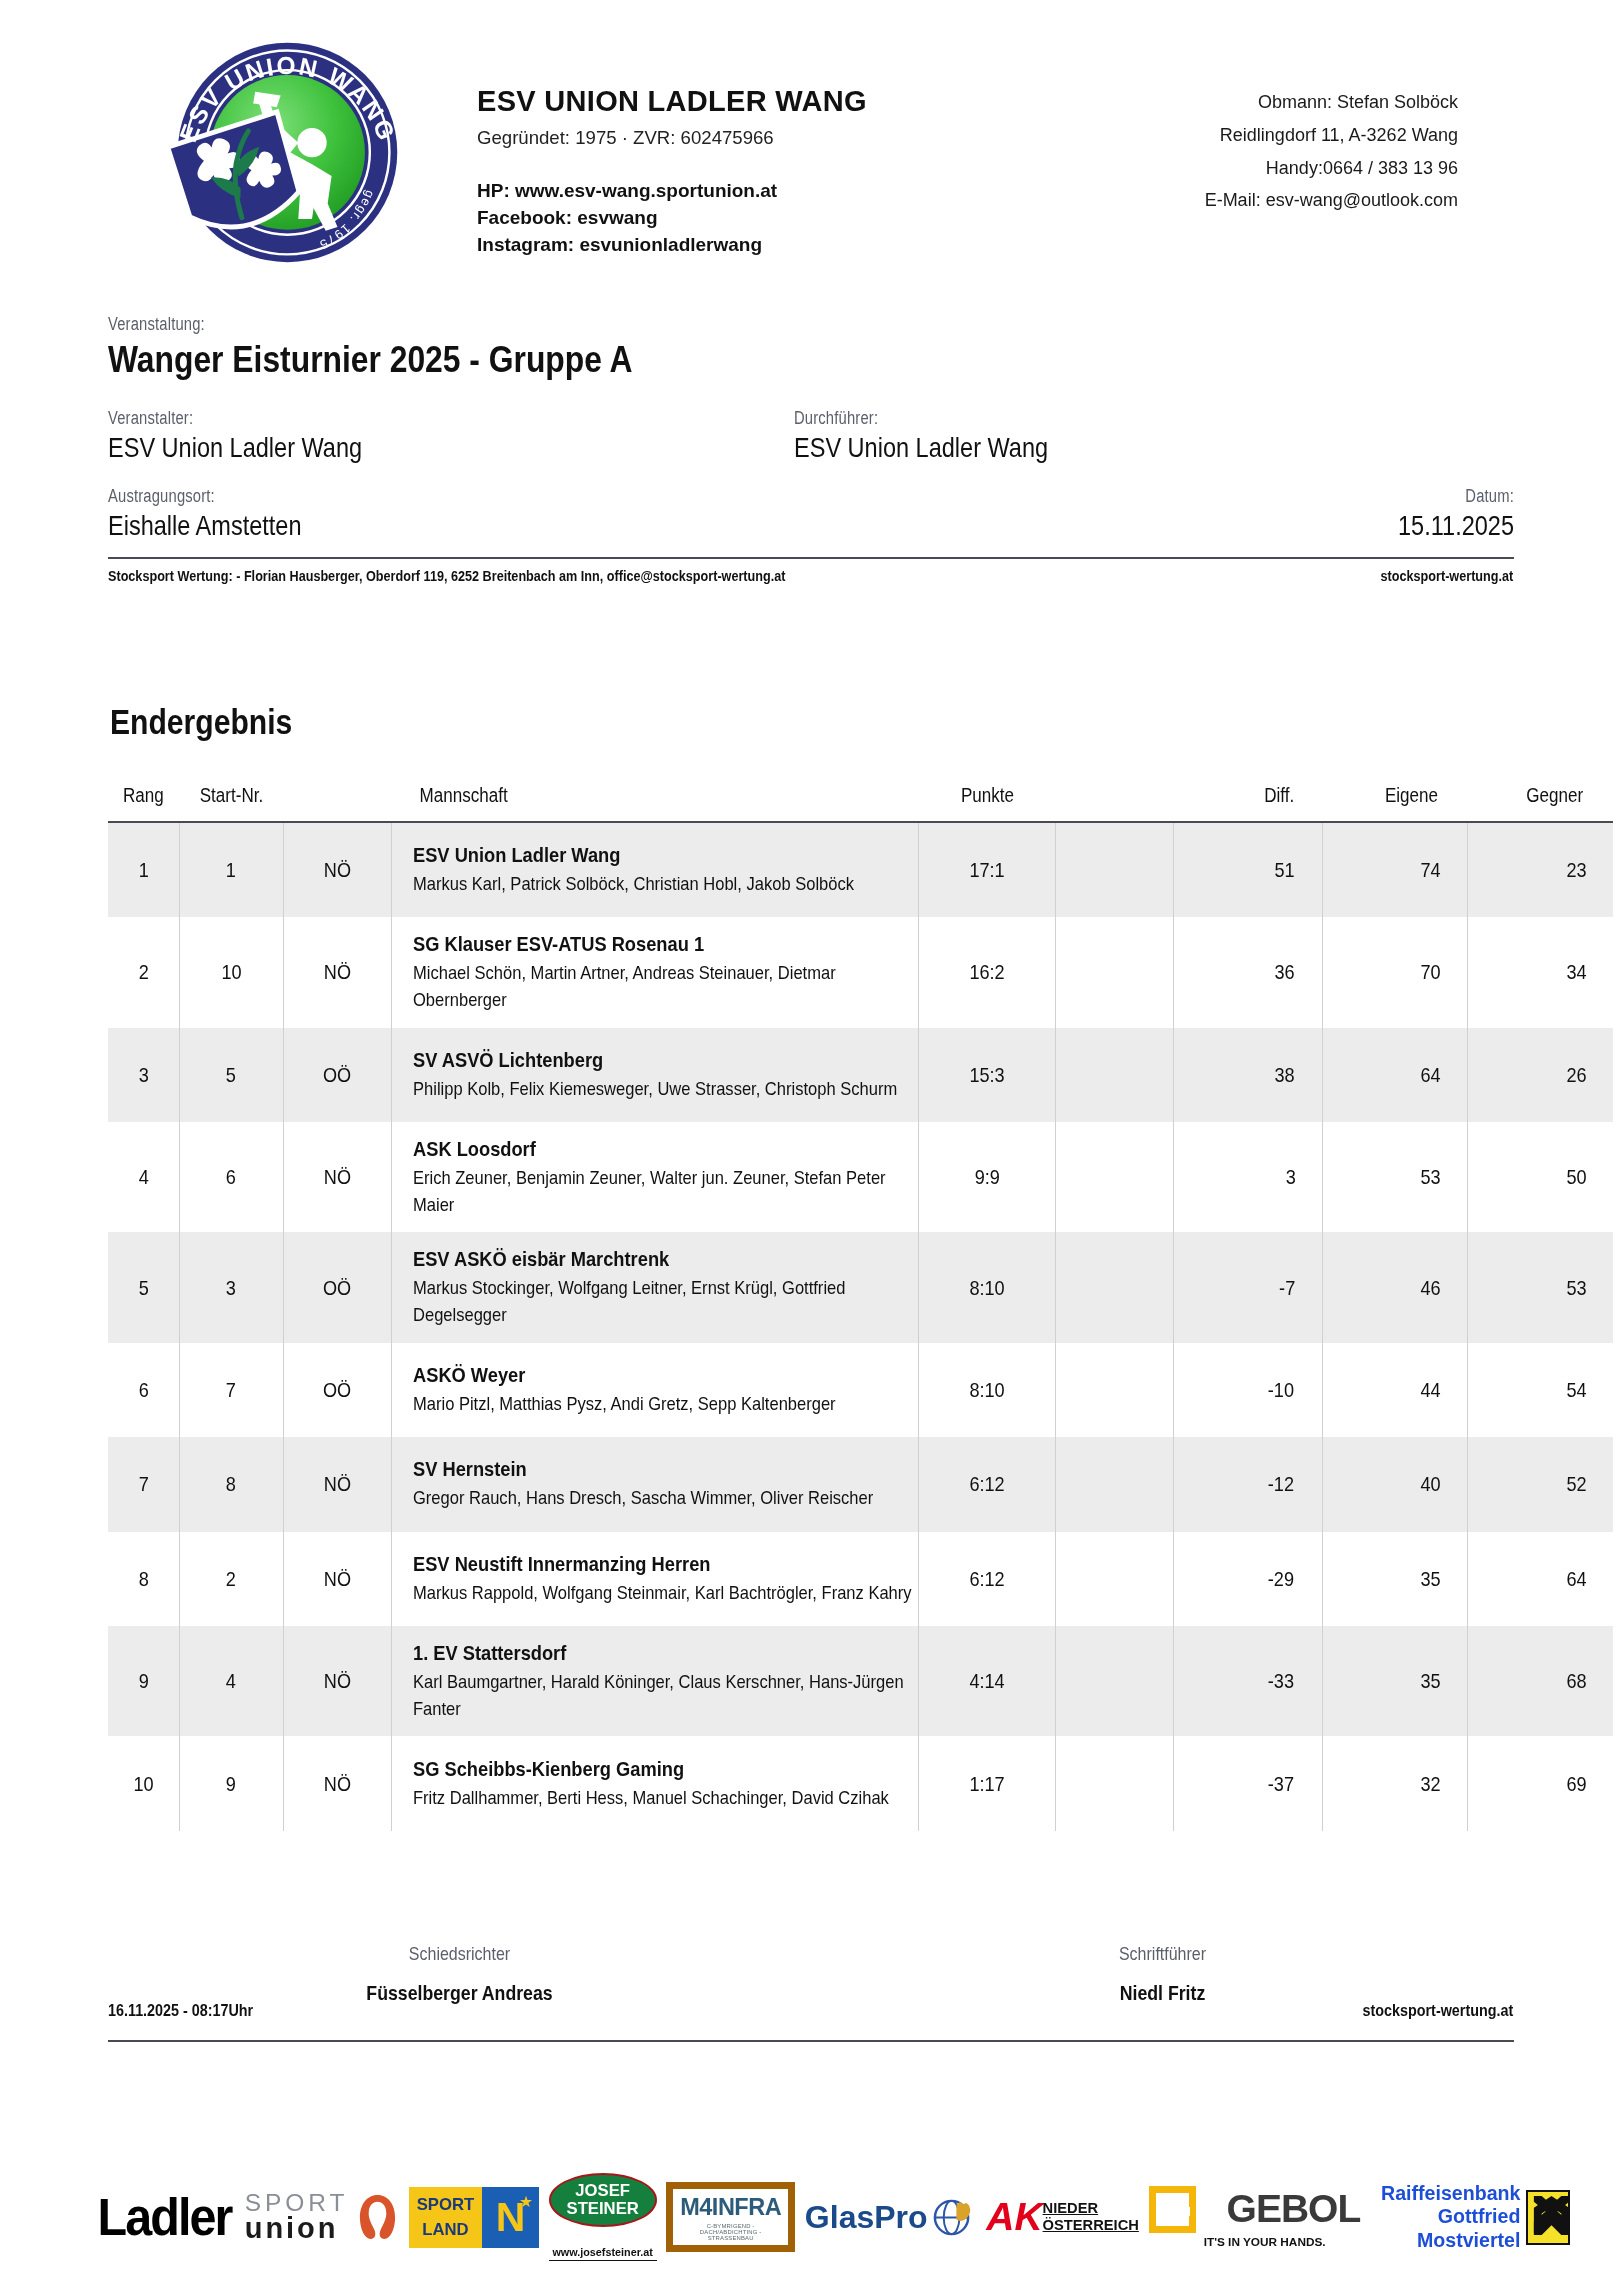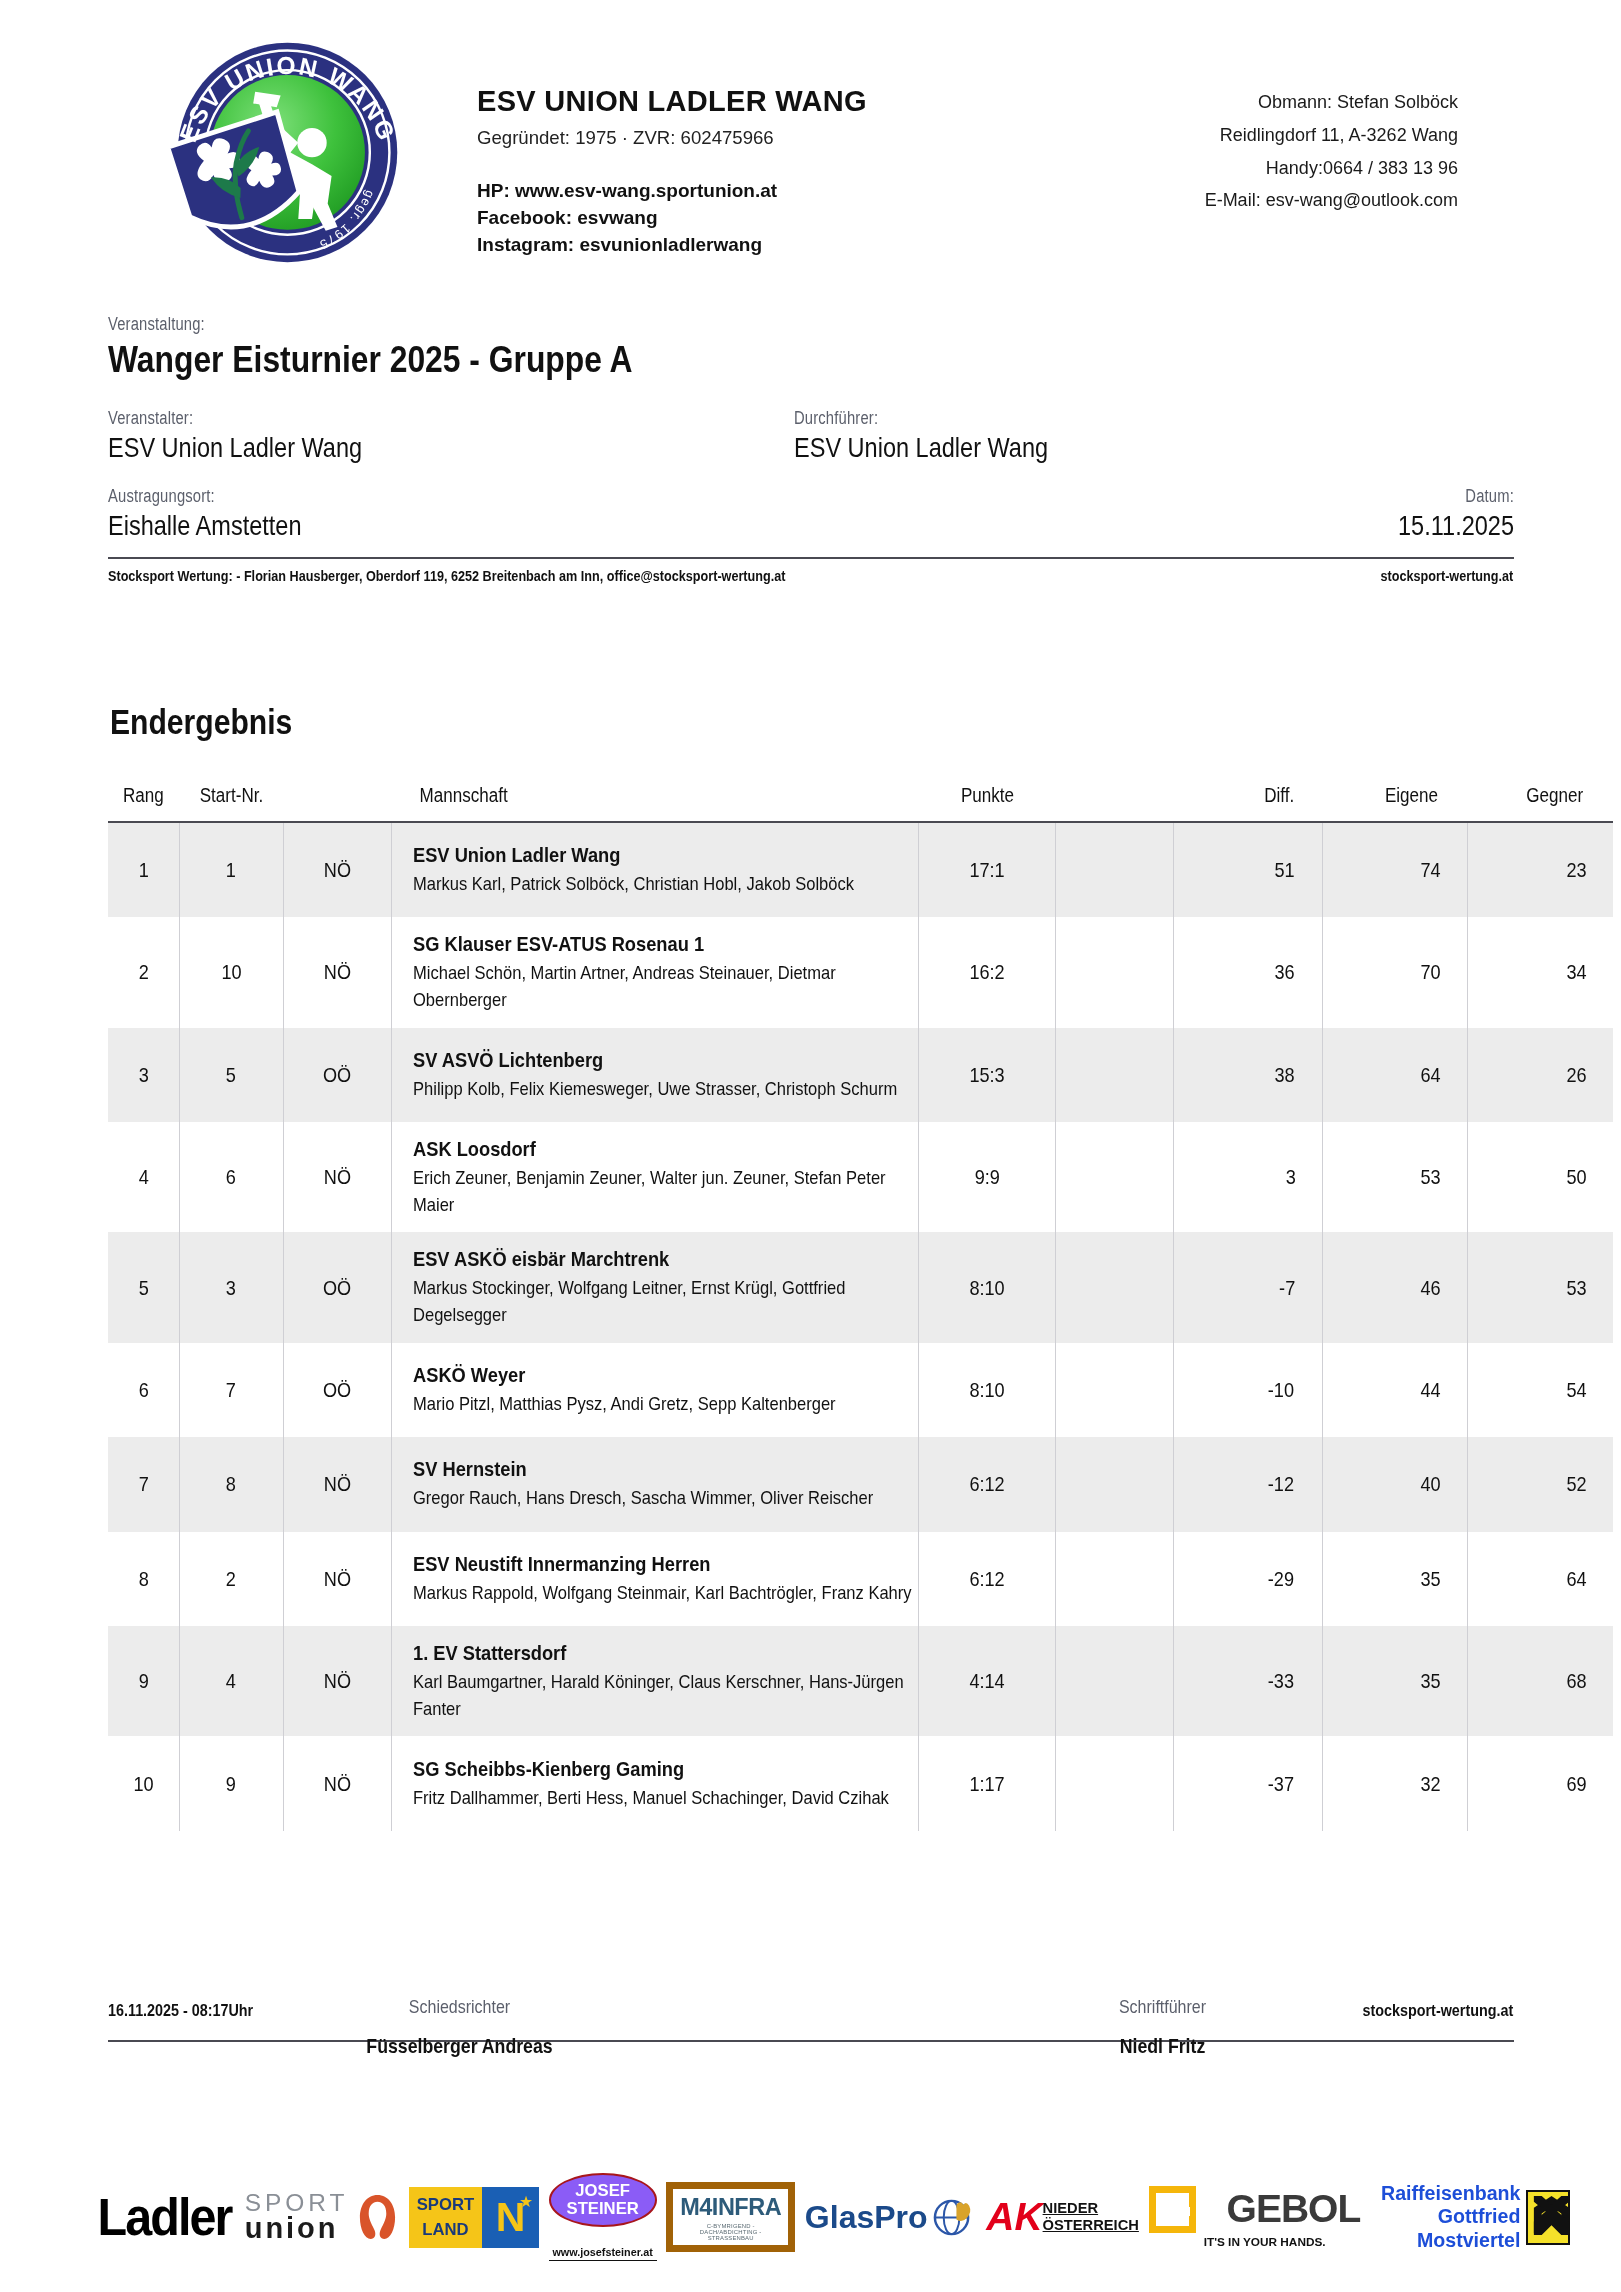--- a/index.html
+++ b/index.html
@@ -239,7 +239,7 @@
 
   .signatures {
     position: absolute;
-    left: 108px; top: 1996px;
+    left: 108px; top: 1943px;
     width: 1406px;
     display: flex;
   }

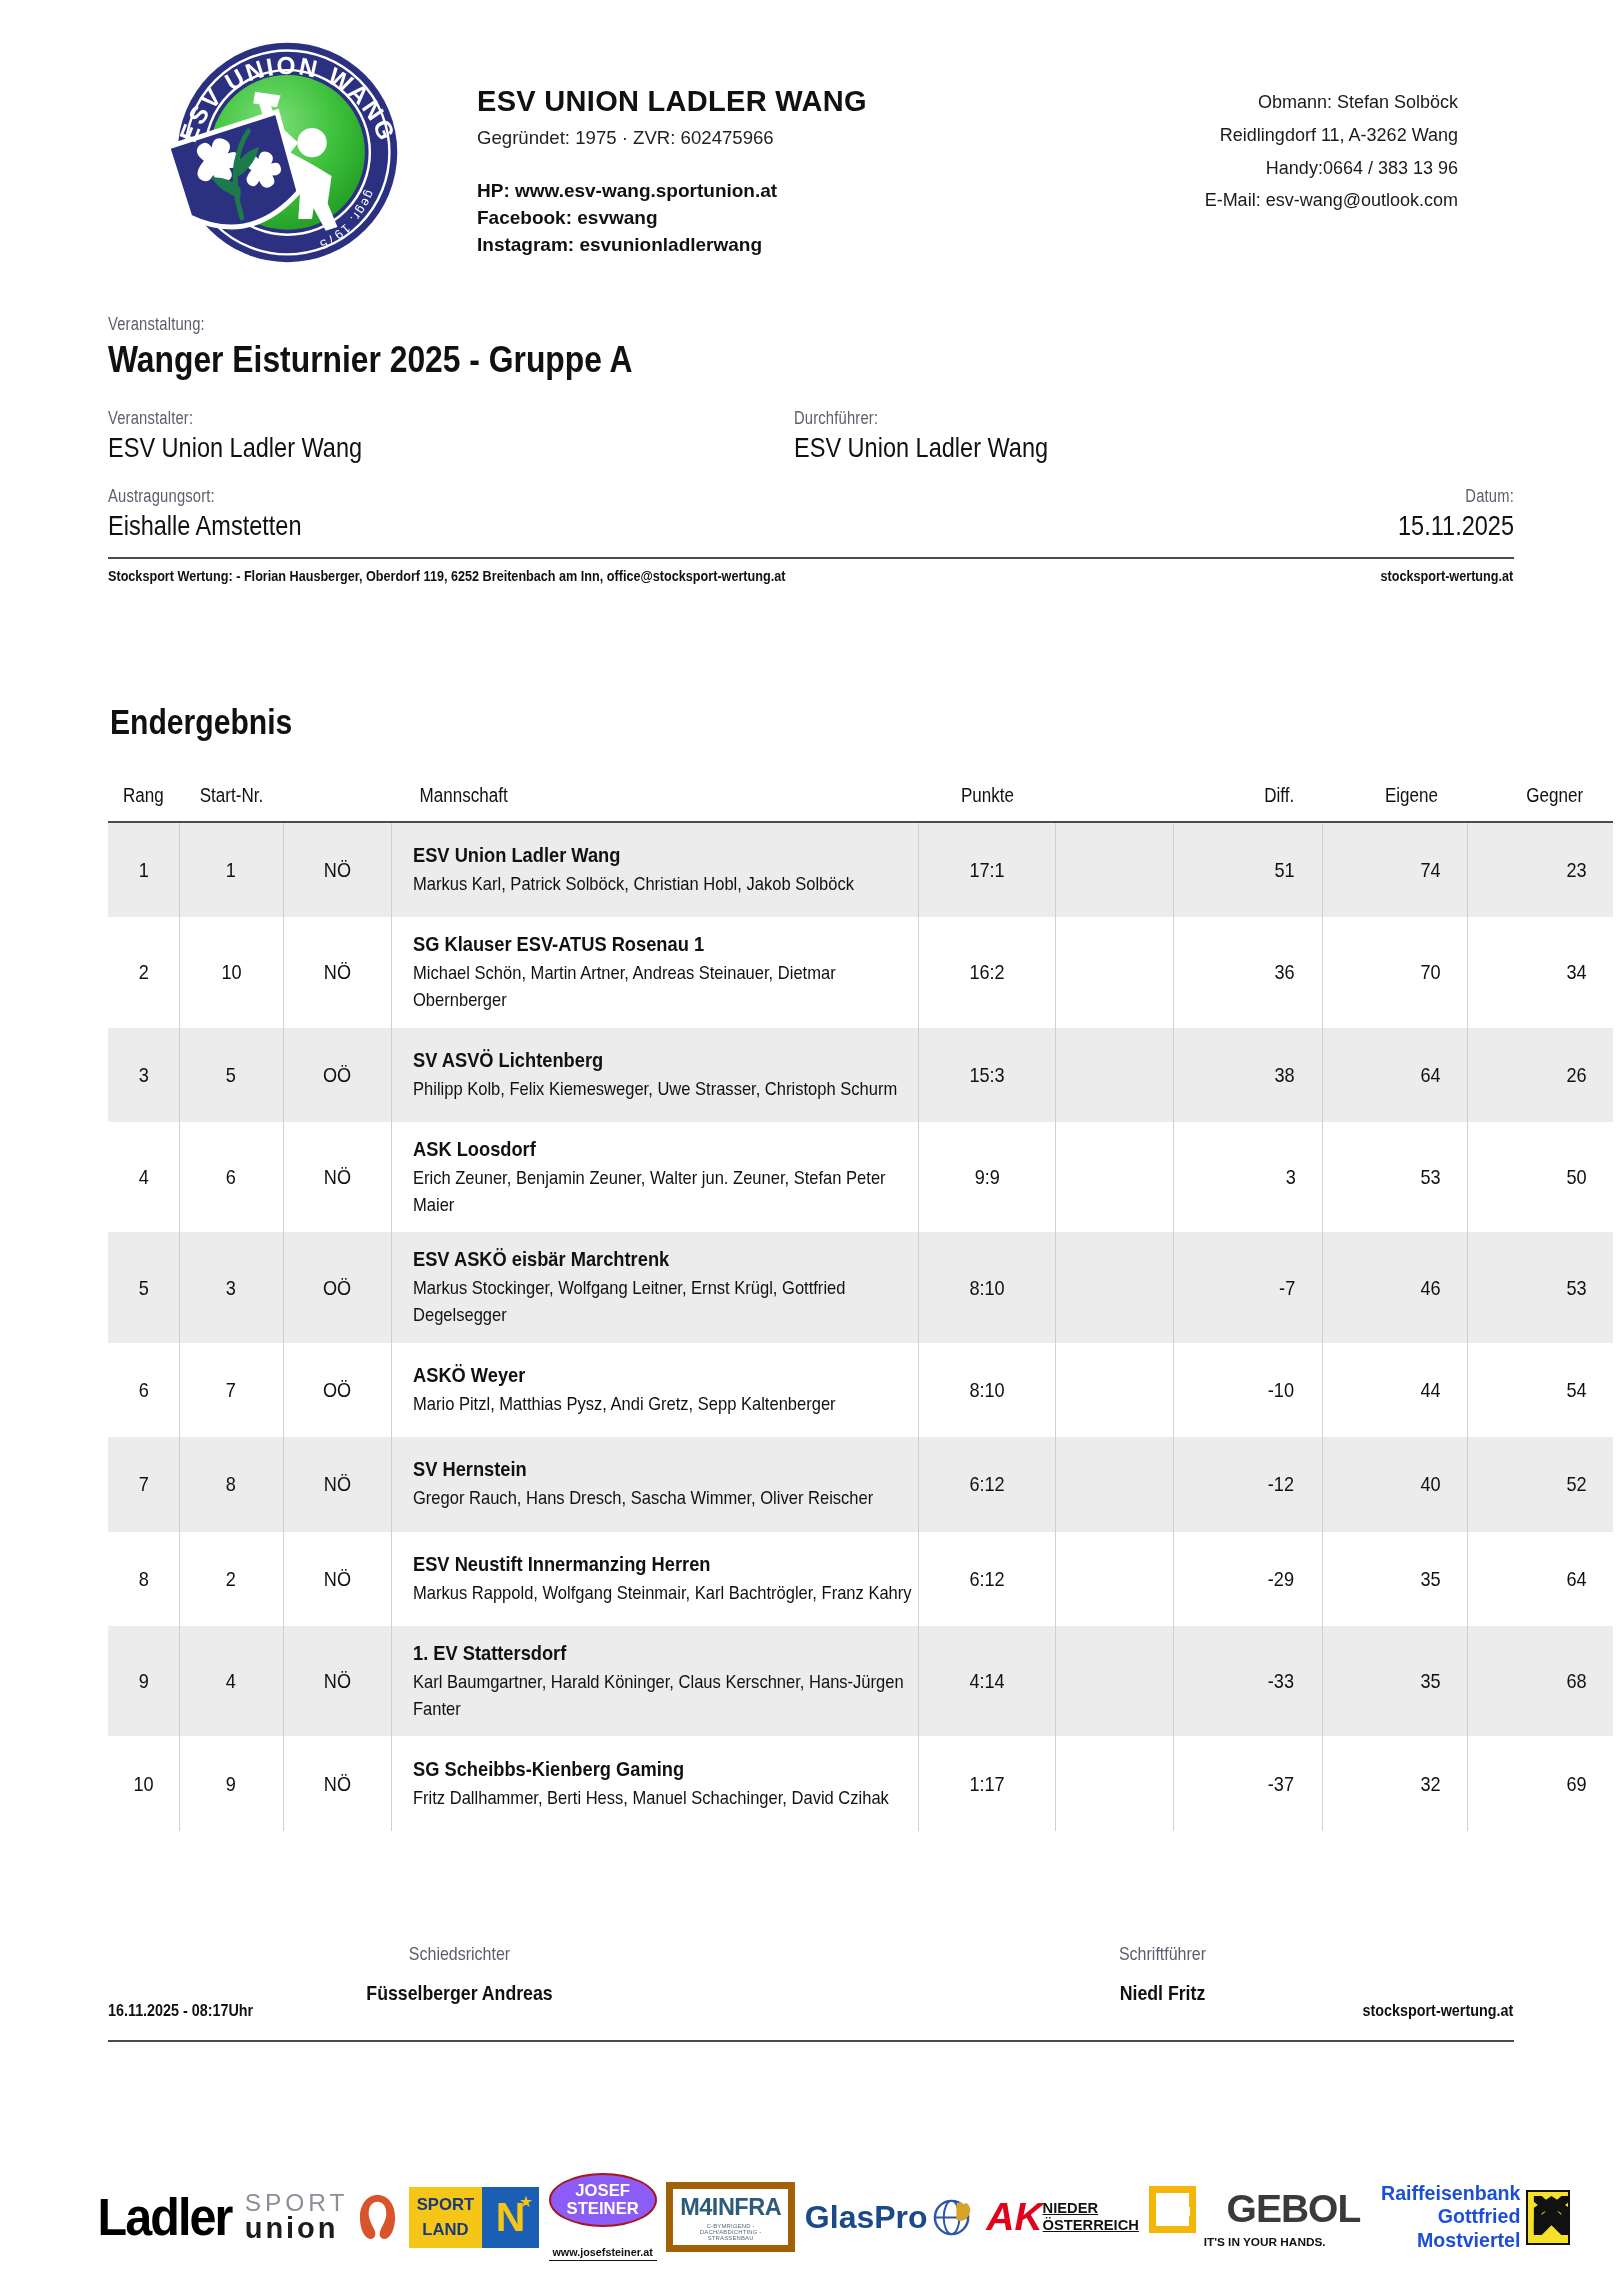--- a/index.html
+++ b/index.html
@@ -343,7 +343,7 @@
     text-align: center;
   }
   .steiner-oval {
-    background: #8b5cf6;
+    background: #15803d;
     border: 2px solid #a8161c;
     border-radius: 50%;
     padding: 6.9px 15.7px;

